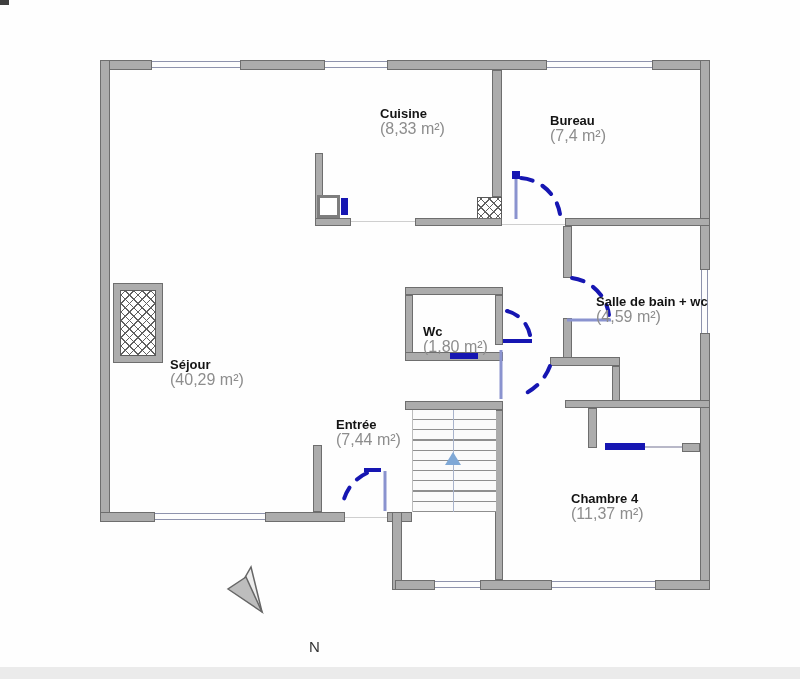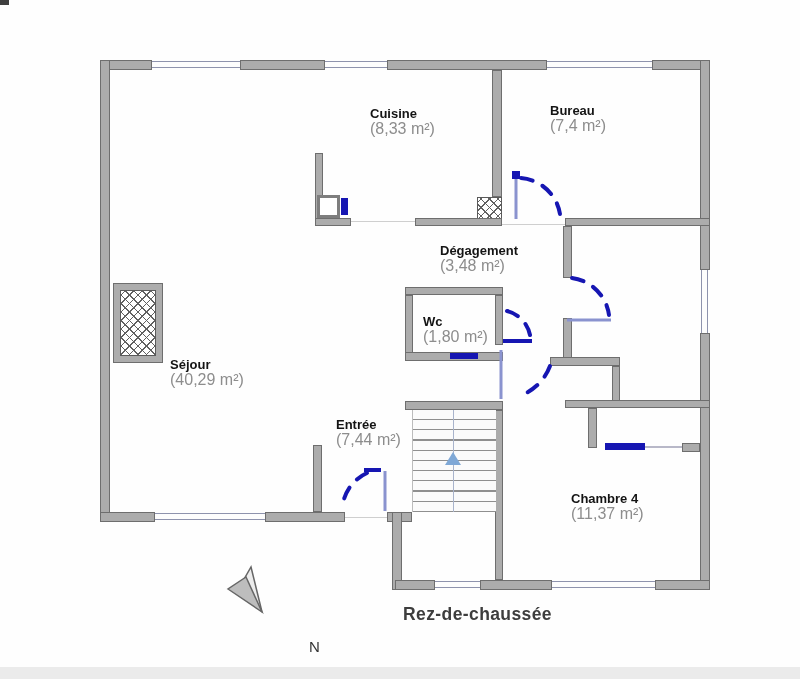--- a/index.html
+++ b/index.html
@@ -128,7 +128,7 @@
     <path d="M228,589 L262,612 L246,577 Z" fill="#bdbdbd" stroke="#666" stroke-width="1.5"></path>
   </svg>
 
-  <div class="room-label" style="left:370px;top:106px">
+  <div class="room-label" style="left:380px;top:106px">
     <span>Cuisine</span>
     <span class="area">(8,33 m²)</span>
   </div>

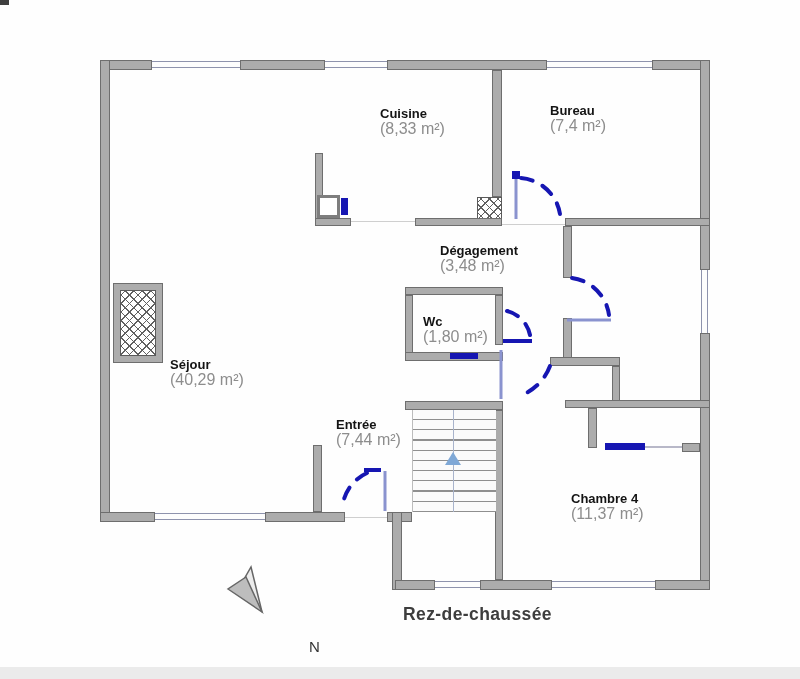--- a/index.html
+++ b/index.html
@@ -132,7 +132,7 @@
     <span>Cuisine</span>
     <span class="area">(8,33 m²)</span>
   </div>
-  <div class="room-label" style="left:550px;top:103px">
+  <div class="room-label" style="left:550px;top:113px">
     <span>Bureau</span>
     <span class="area">(7,4 m²)</span>
   </div>

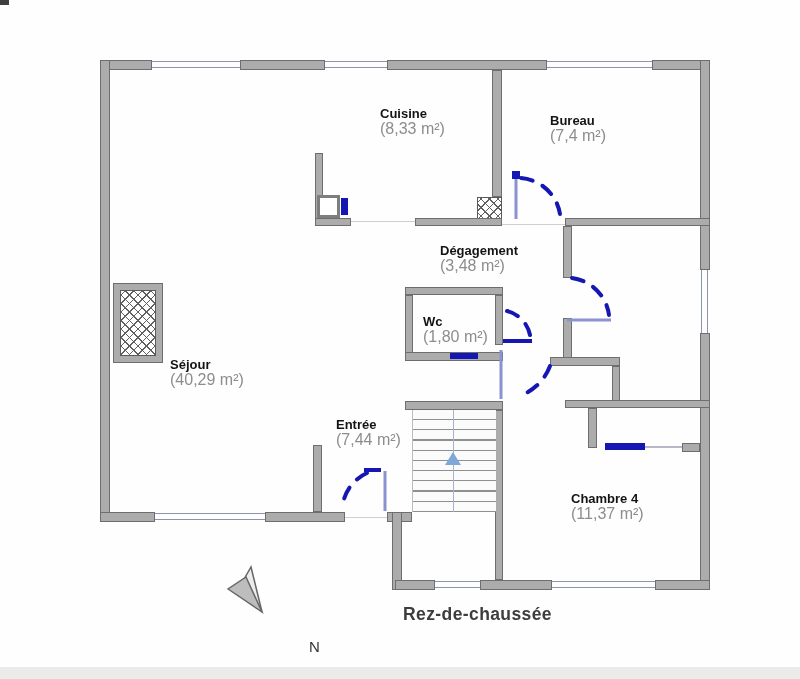--- a/index.html
+++ b/index.html
@@ -136,10 +136,6 @@
     <span>Bureau</span>
     <span class="area">(7,4 m²)</span>
   </div>
-  <div class="room-label" style="left:440px;top:243px">
-    <span>Dégagement</span>
-    <span class="area">(3,48 m²)</span>
-  </div>
   <div class="room-label" style="left:423px;top:314px">
     <span>Wc</span>
     <span class="area">(1,80 m²)</span>

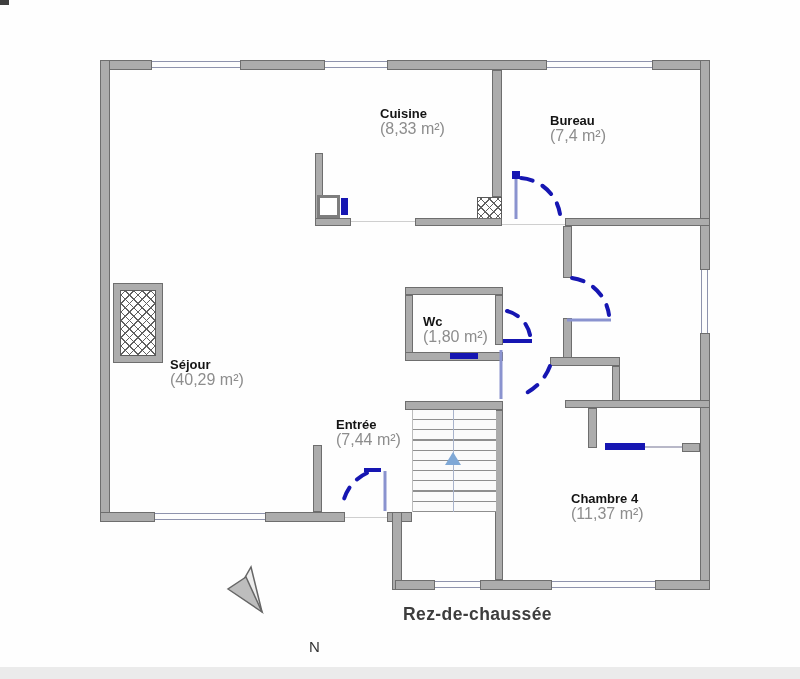--- a/index.html
+++ b/index.html
@@ -136,6 +136,10 @@
     <span>Bureau</span>
     <span class="area">(7,4 m²)</span>
   </div>
+  <div class="room-label" style="left:596px;top:294px">
+    <span>Salle de bain + wc</span>
+    <span class="area">(4,59 m²)</span>
+  </div>
   <div class="room-label" style="left:423px;top:314px">
     <span>Wc</span>
     <span class="area">(1,80 m²)</span>

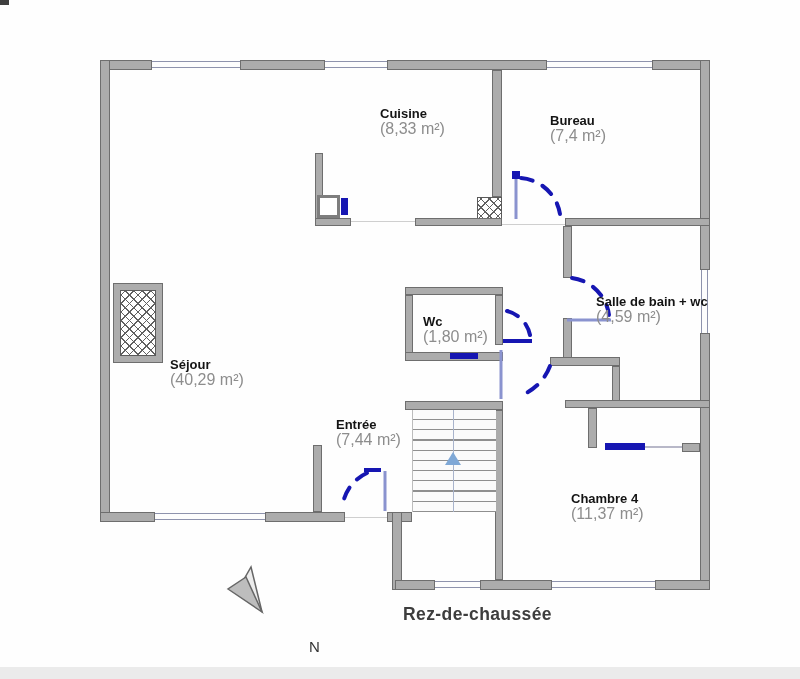--- a/index.html
+++ b/index.html
@@ -140,7 +140,7 @@
     <span>Salle de bain + wc</span>
     <span class="area">(4,59 m²)</span>
   </div>
-  <div class="room-label" style="left:423px;top:314px">
+  <div class="room-label" style="left:423px;top:324px">
     <span>Wc</span>
     <span class="area">(1,80 m²)</span>
   </div>

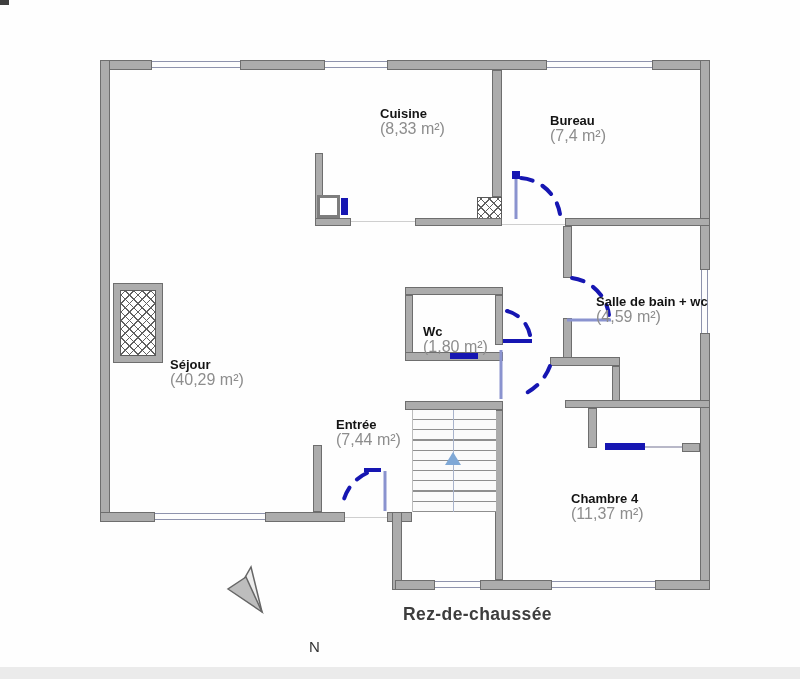--- a/index.html
+++ b/index.html
@@ -157,7 +157,6 @@
     <span class="area">(11,37 m²)</span>
   </div>
 
-  <div class="plan-title">Rez-de-chaussée</div>
   <div class="north-label">N</div>
 
 </div>

